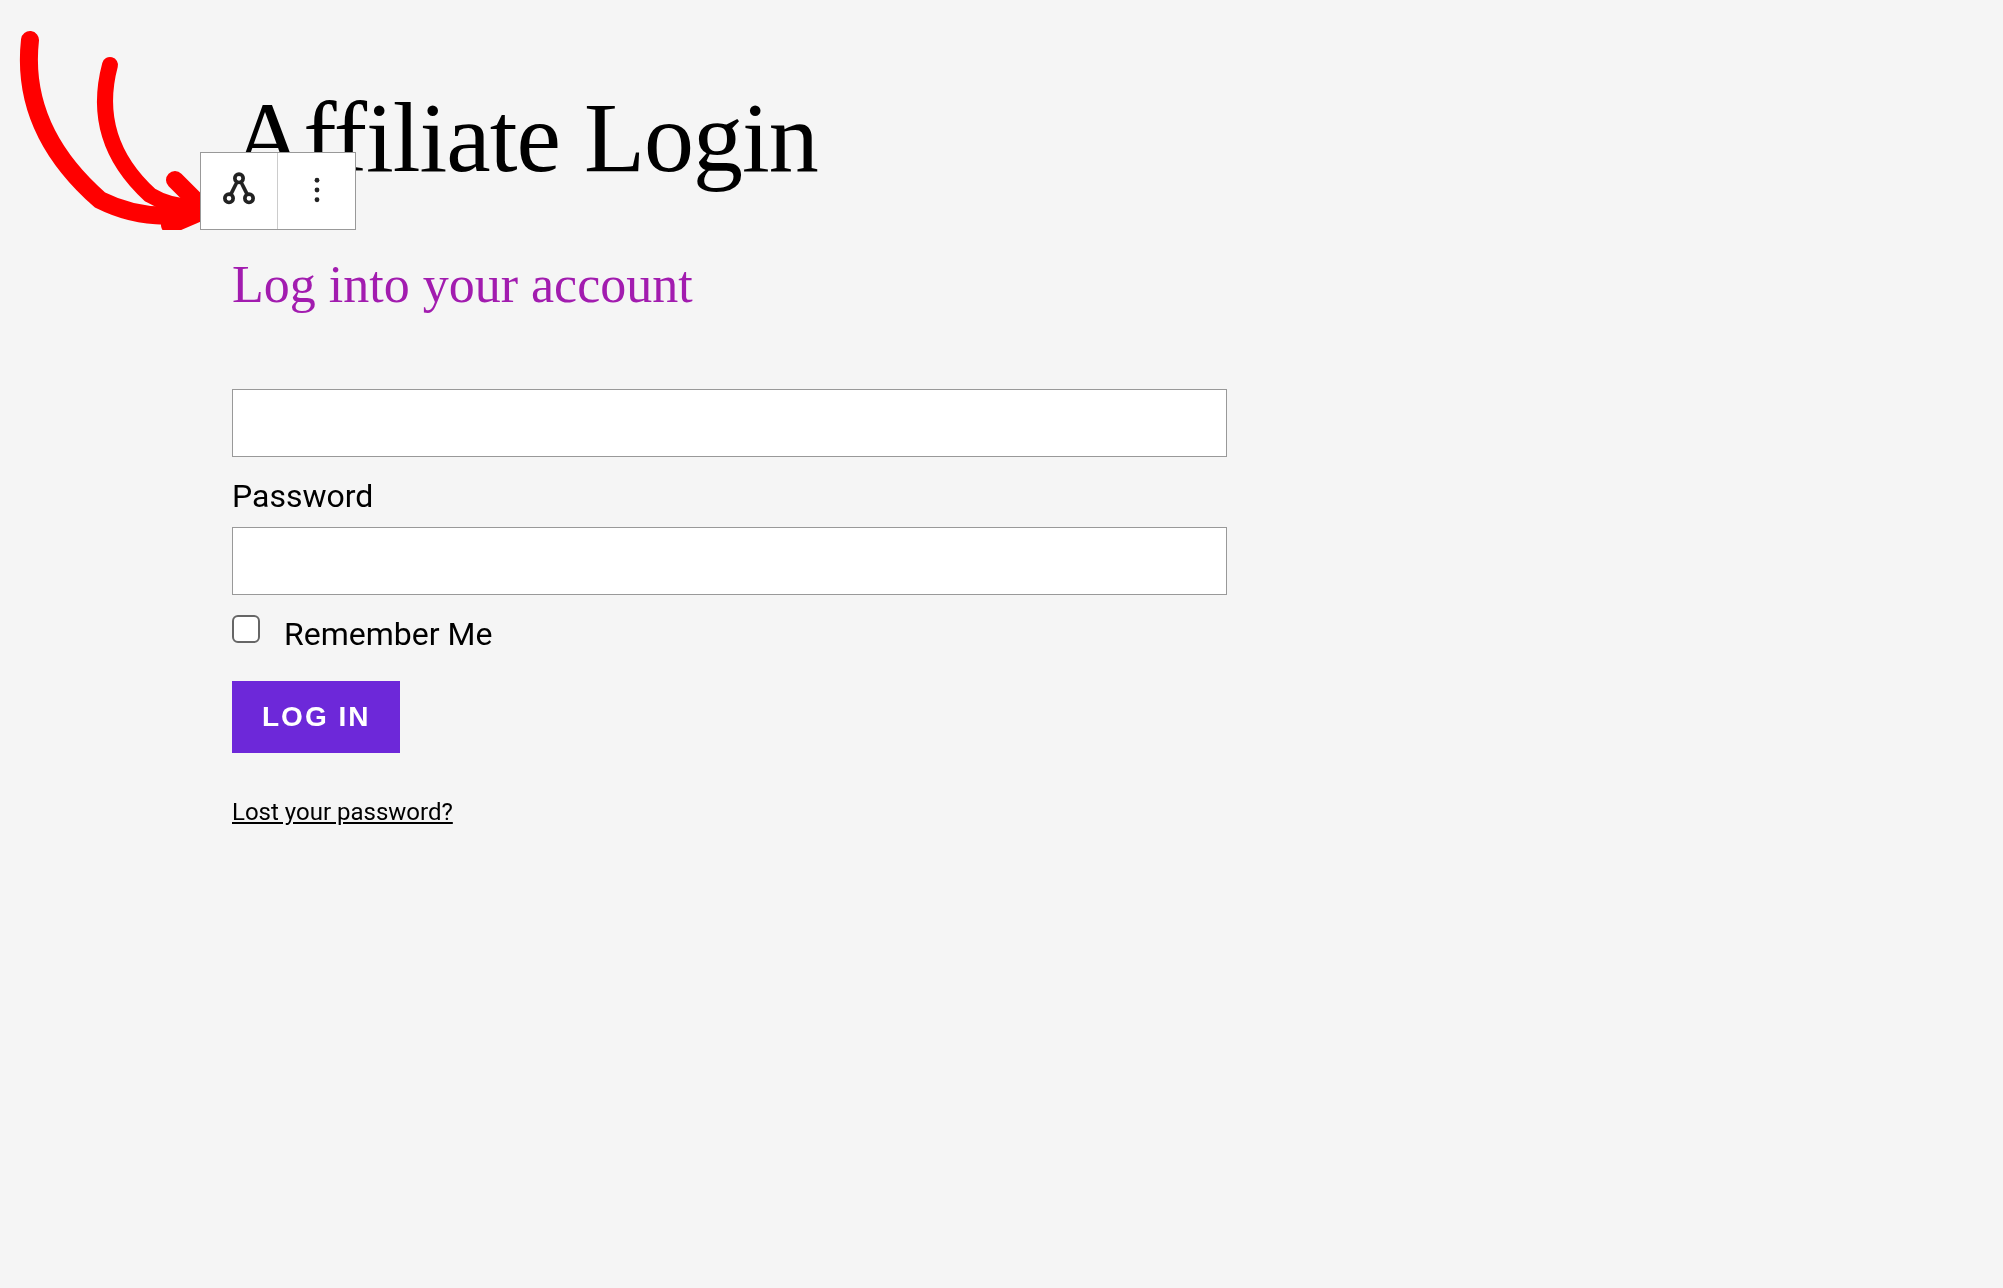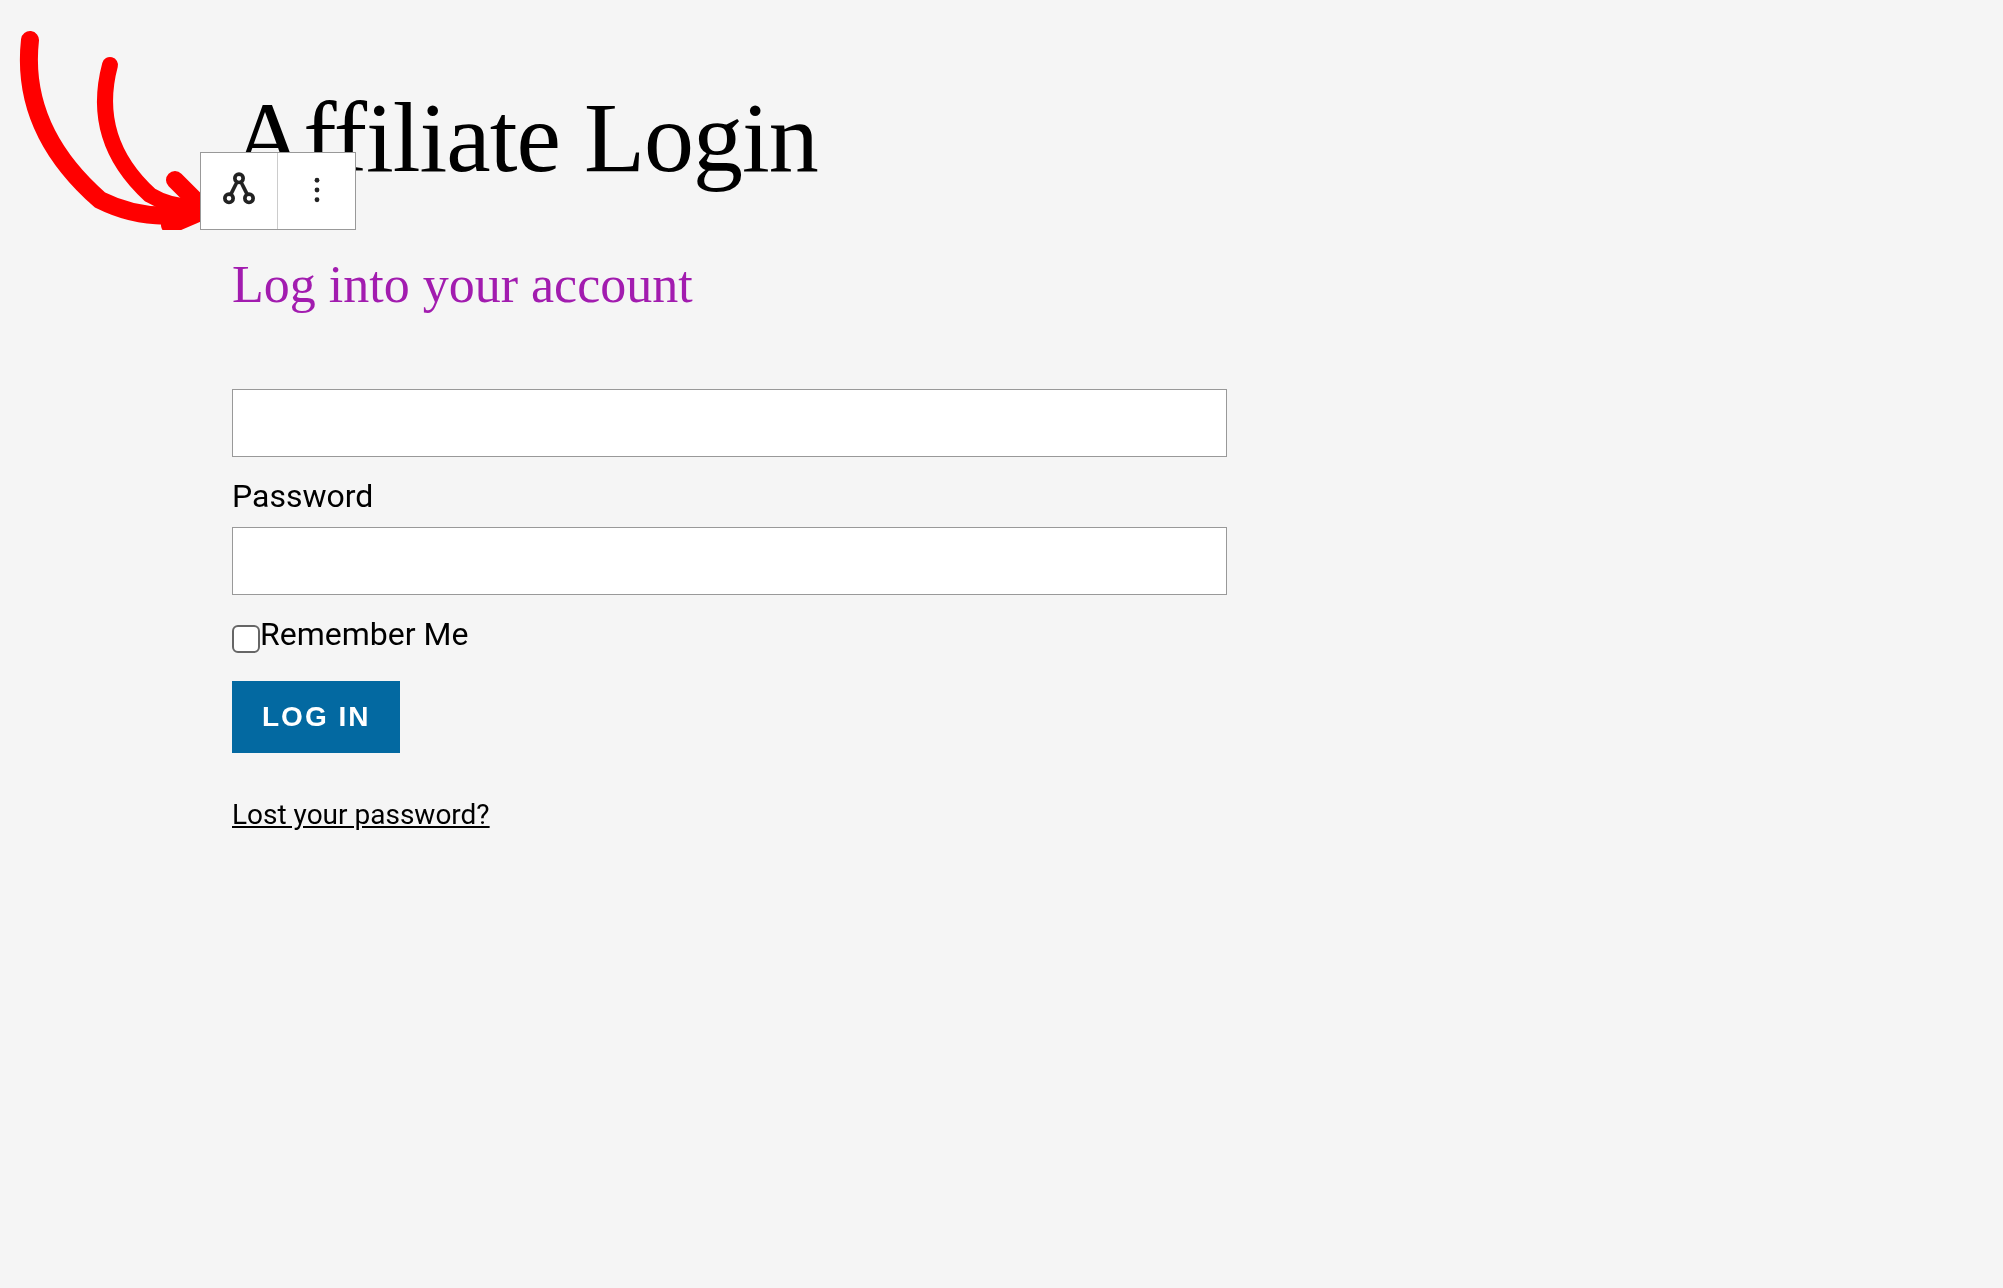--- a/index.html
+++ b/index.html
@@ -77,9 +77,9 @@
     }
     .checkbox-row {
       display: flex;
-      align-items: flex-end;
+      align-items: flex-start;
       margin-bottom: 28px;
-      gap: 0;
+      gap: 24px;
     }
     .checkbox {
       width: 28px;

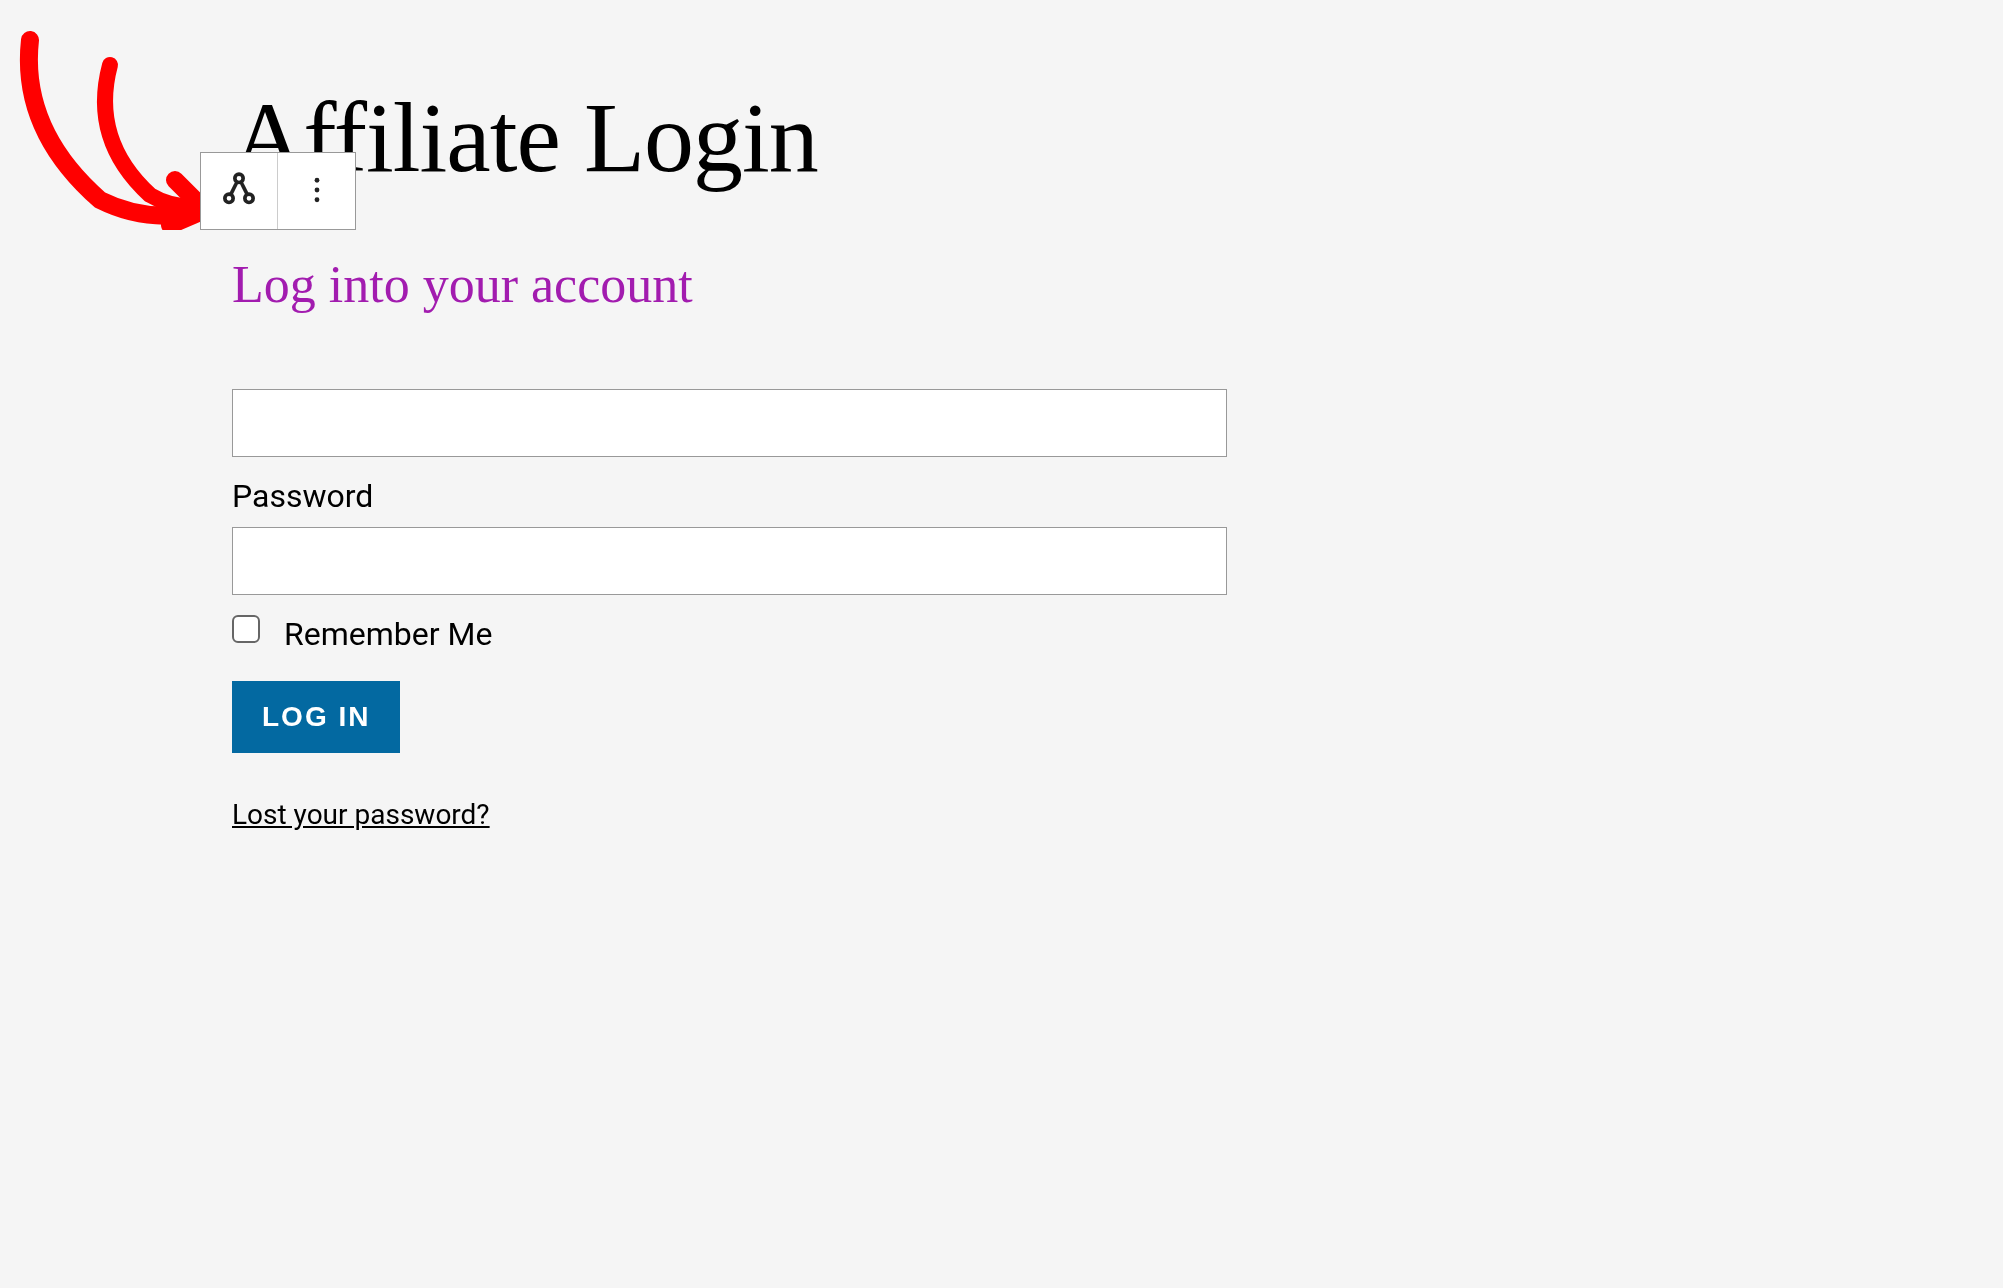--- a/index.html
+++ b/index.html
@@ -95,7 +95,7 @@
       color: #000;
     }
     .login-btn {
-      background: #0369a1;
+      background: #6d28d9;
       color: #fff;
       border: none;
       padding: 20px 30px;

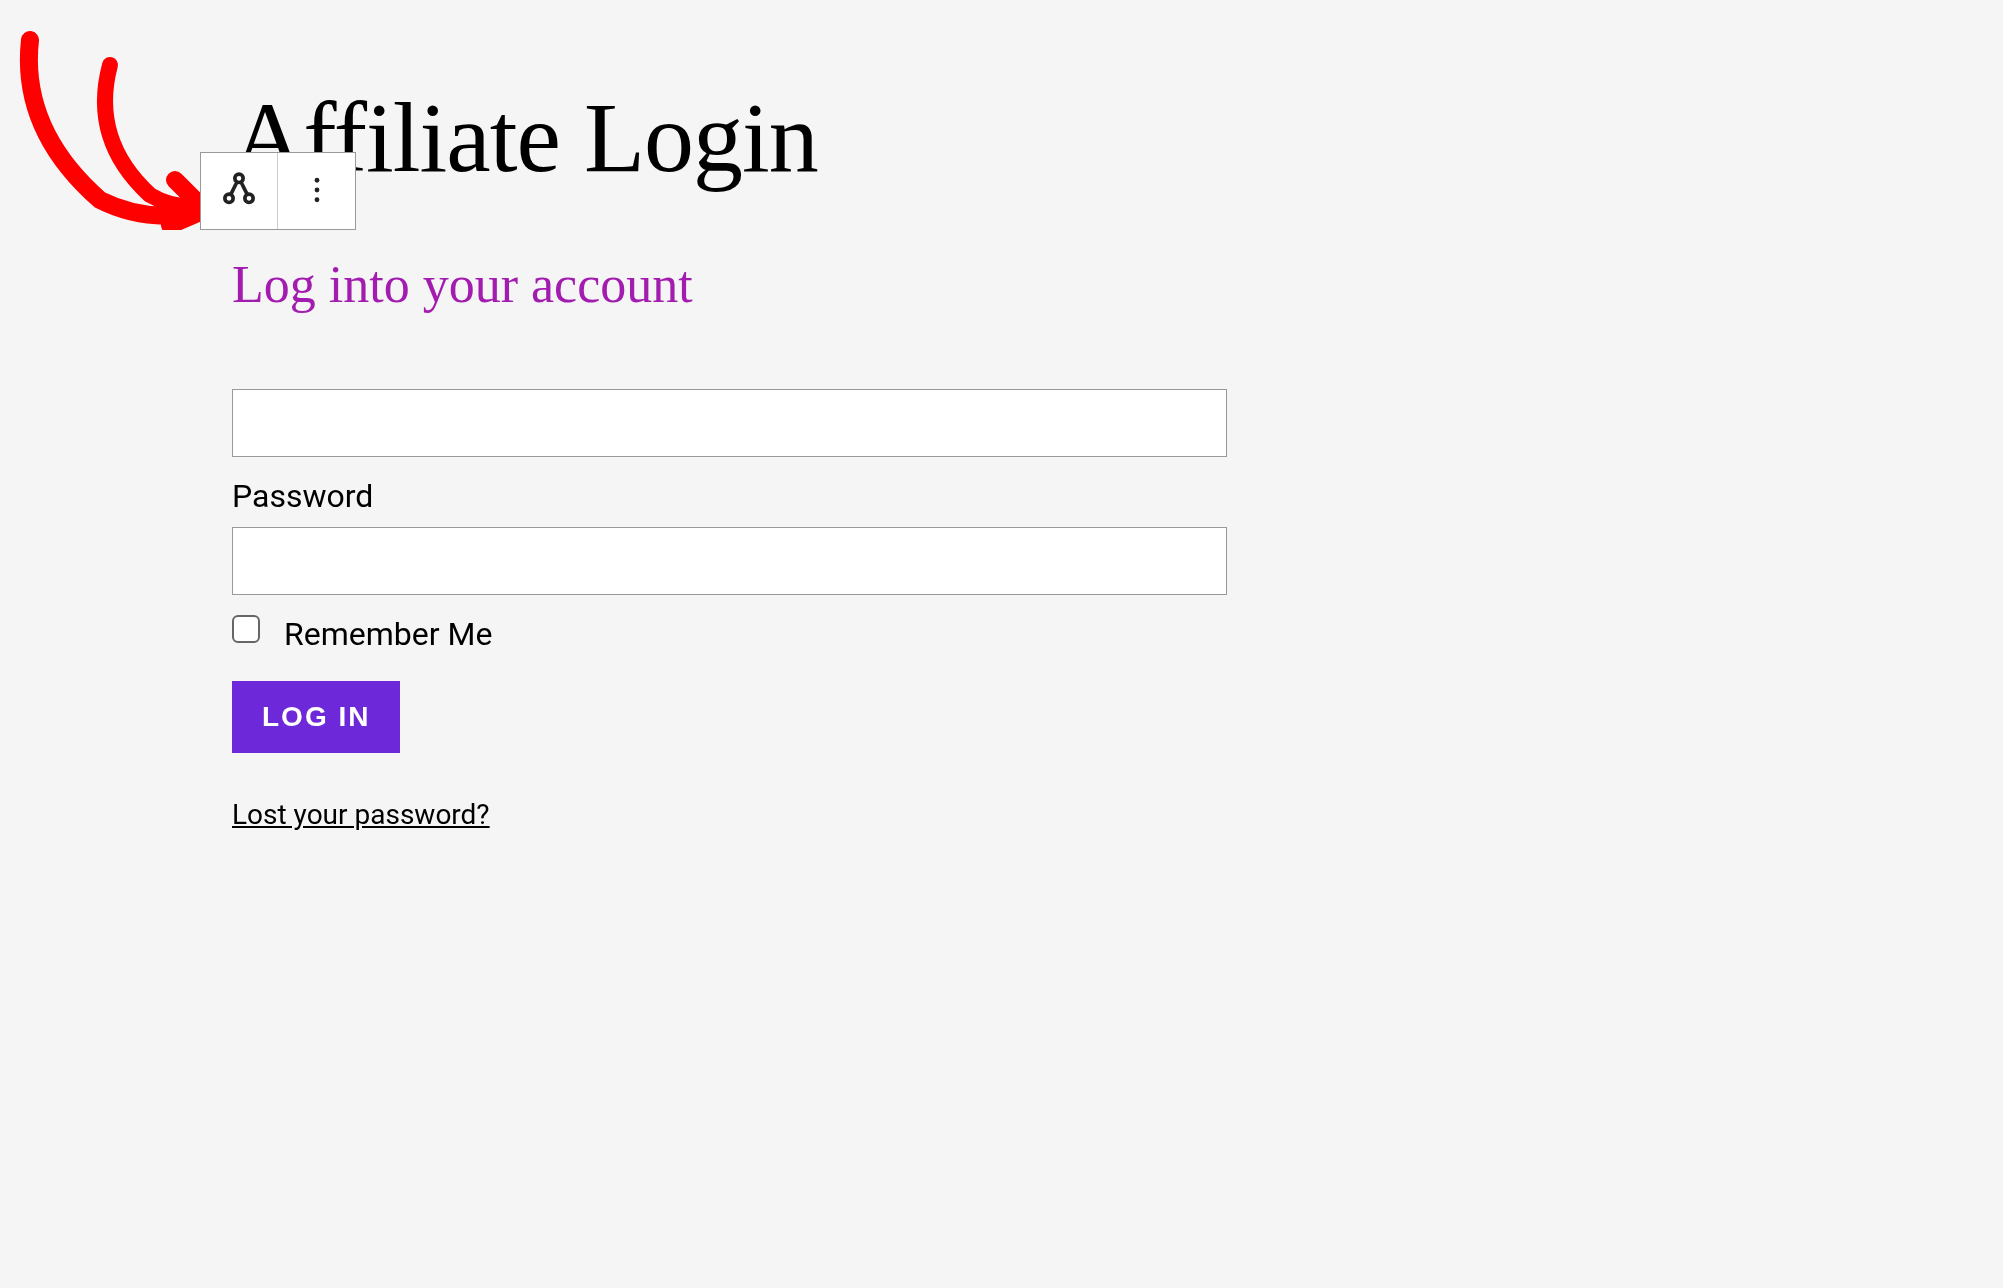--- a/index.html
+++ b/index.html
@@ -107,7 +107,7 @@
       display: inline-block;
     }
     .lost-password {
-      font-size: 28px;
+      font-size: 24px;
       color: #000;
       text-decoration: underline;
       cursor: pointer;

